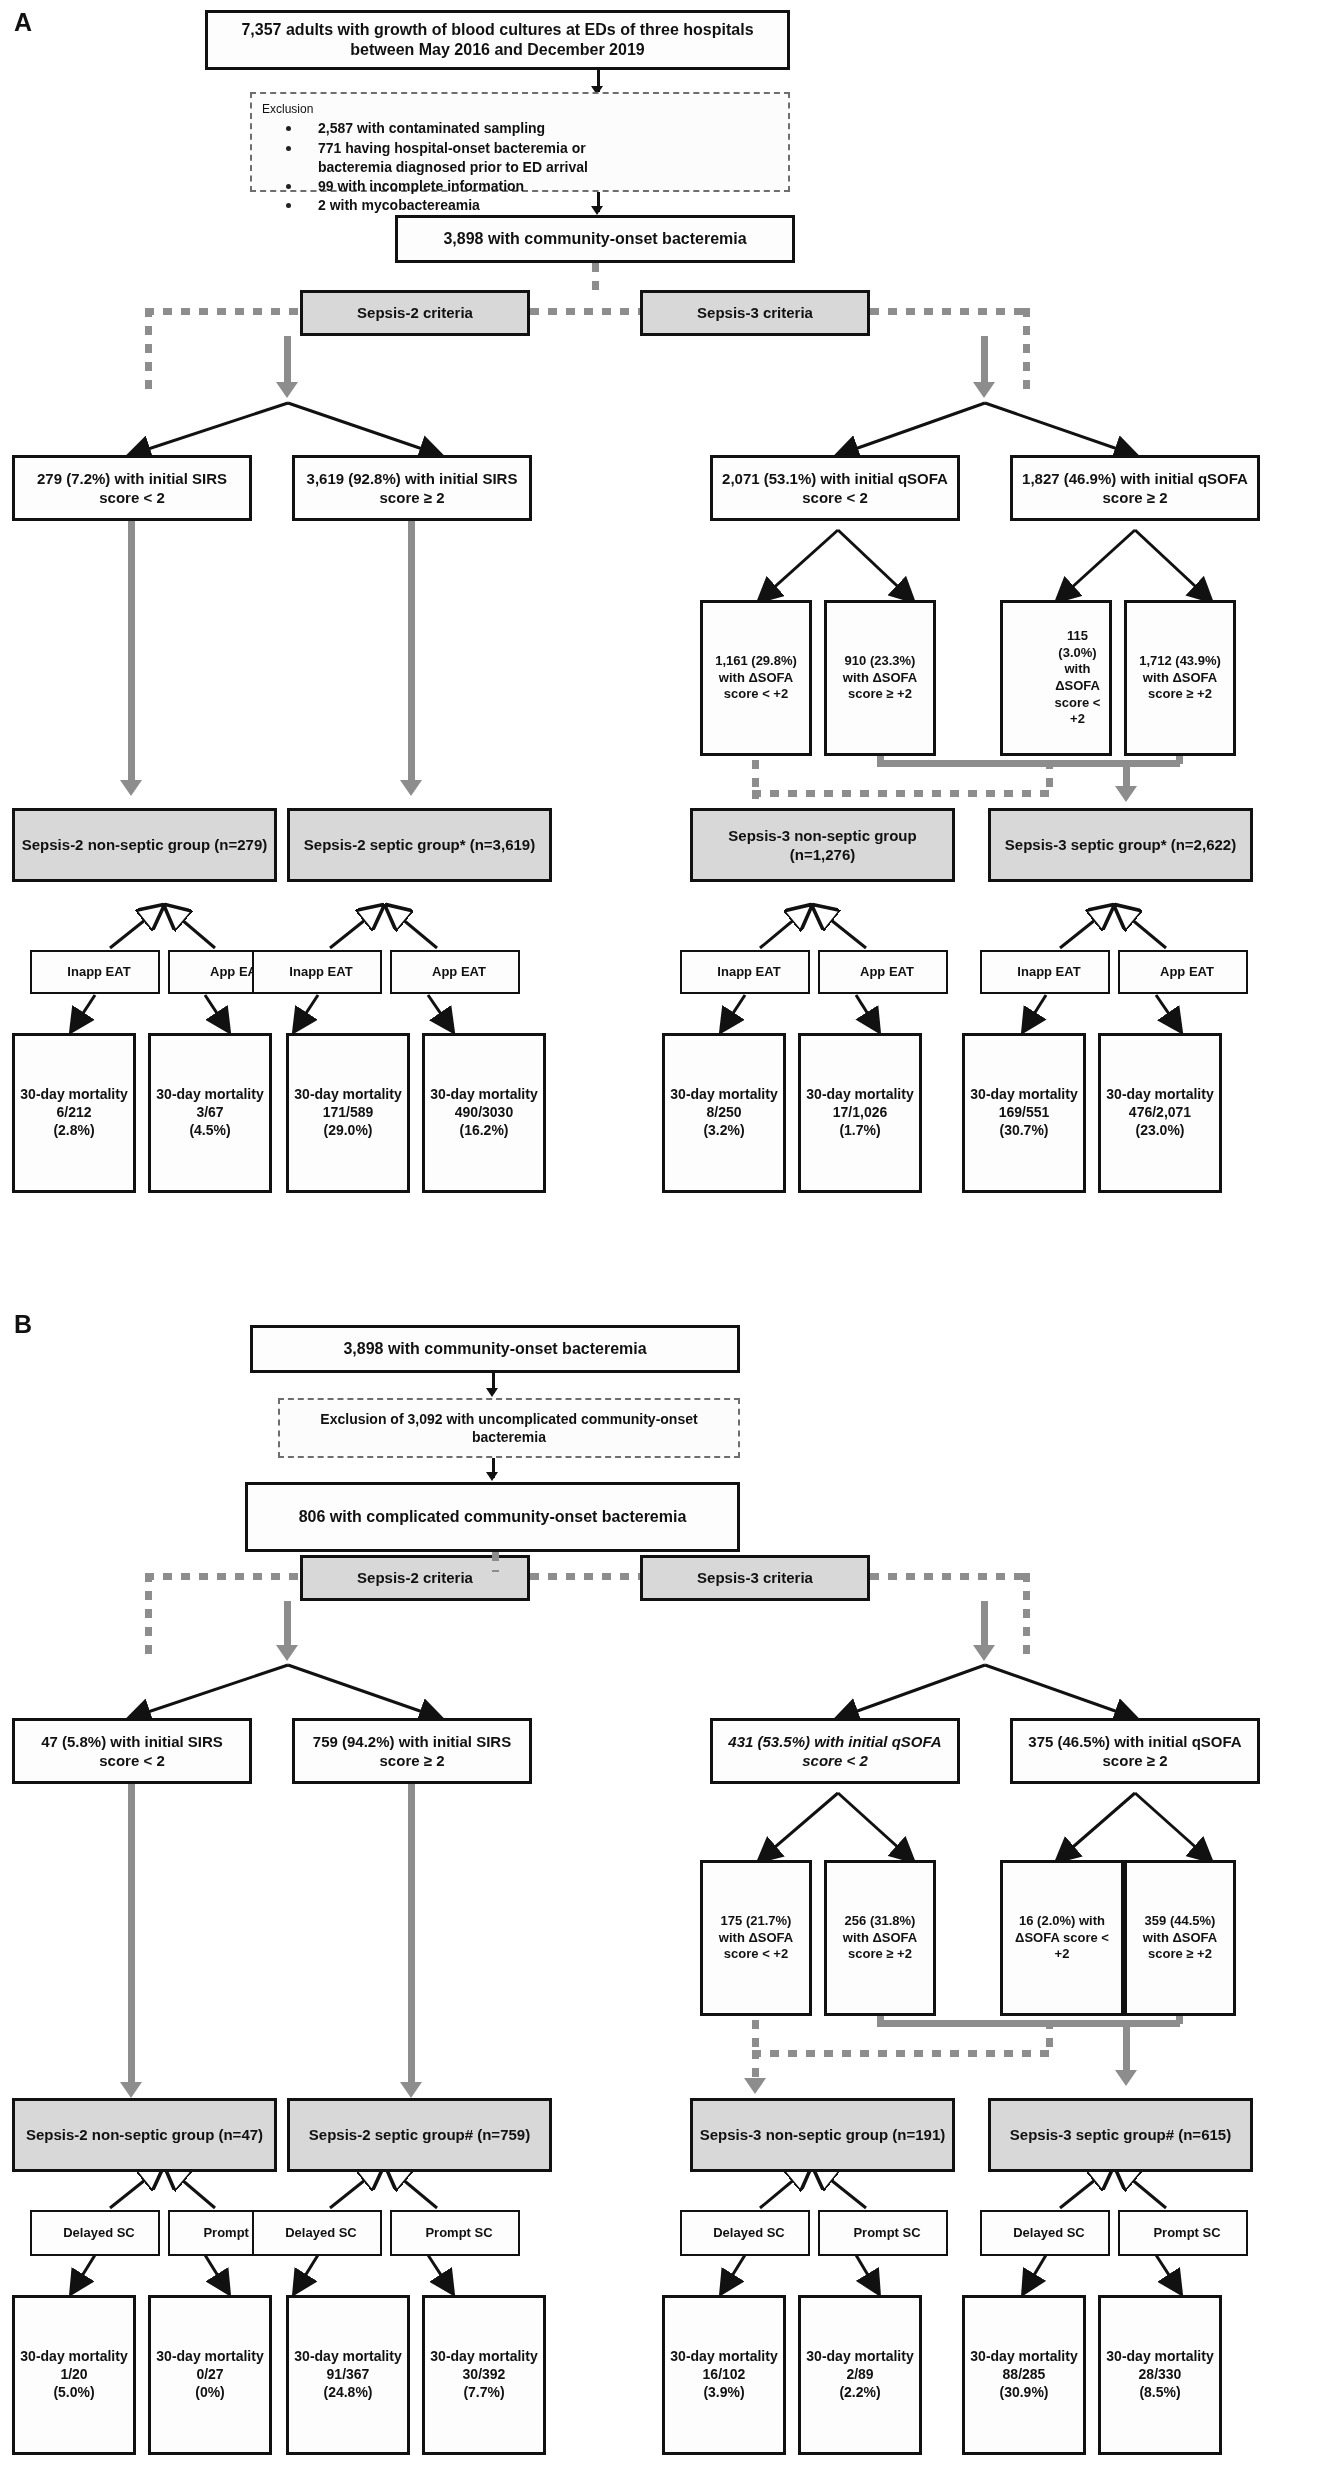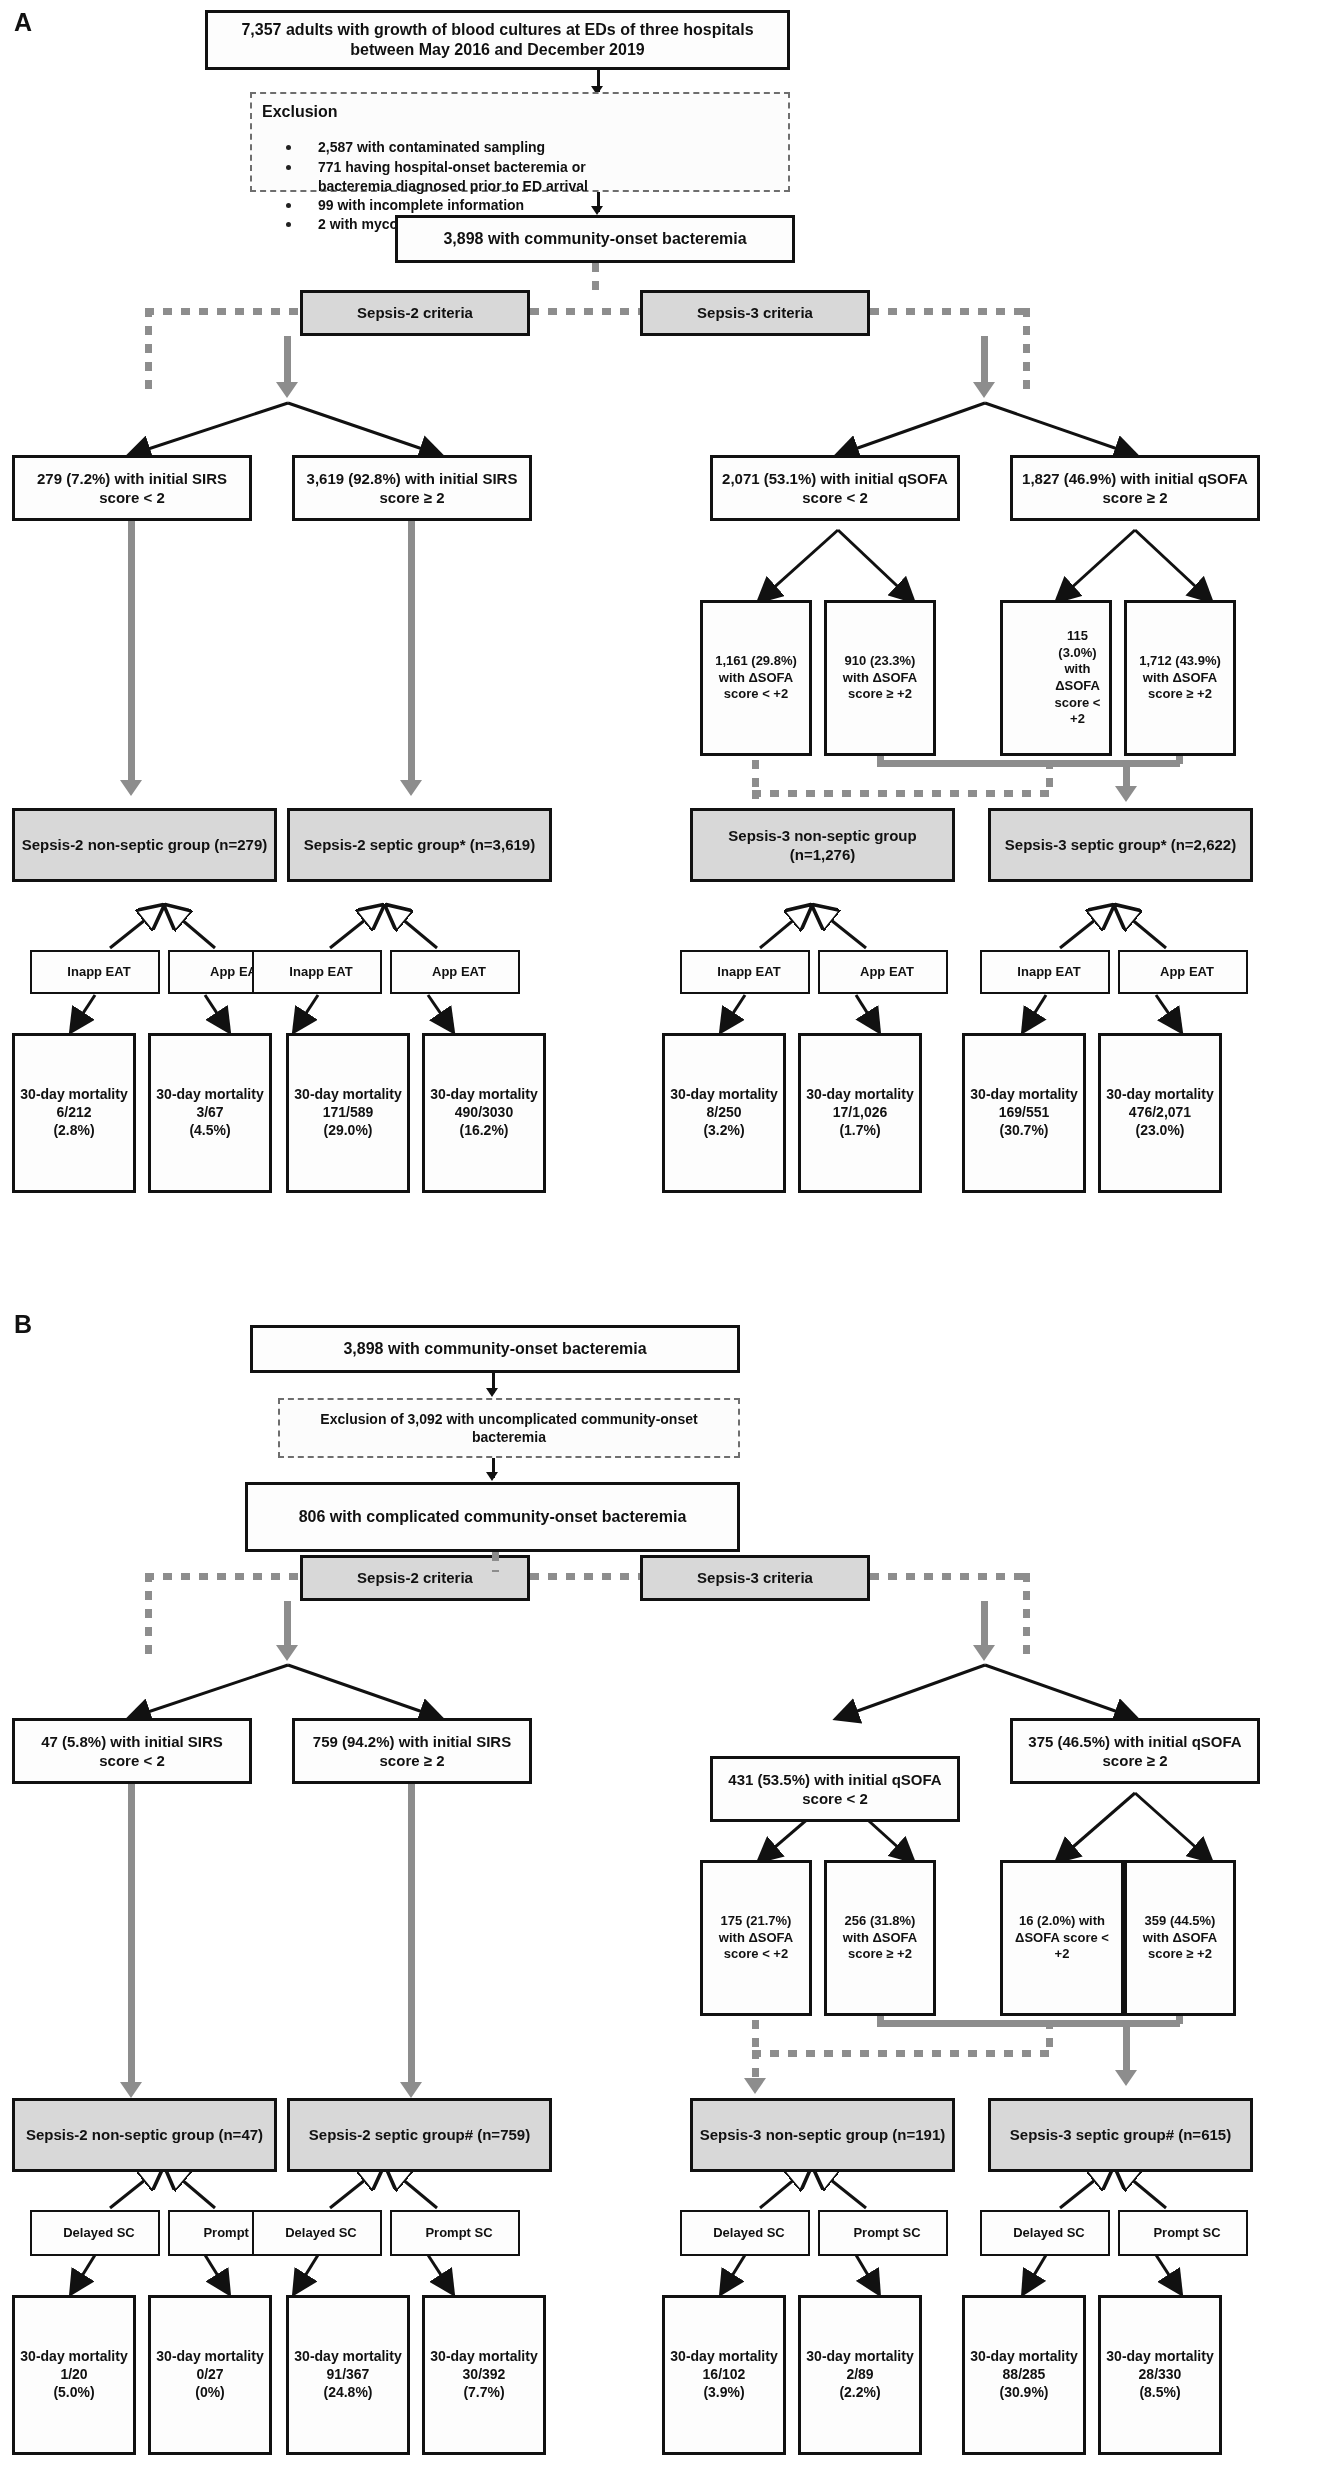--- a/index.html
+++ b/index.html
@@ -44,7 +44,7 @@
     text-align:left;
     padding:8px 10px 6px 10px;
   }
-  .excl-title{font-size:16px;font-weight:bold;margin-bottom:16px;}
+  .excl-title{font-size:12px;font-weight:normal;margin-bottom:2px;}
   .excl-list{margin:0;padding:0 0 0 16px;list-style:none;}
   .excl-list li{
     font-size:14px;font-weight:bold;line-height:1.3;

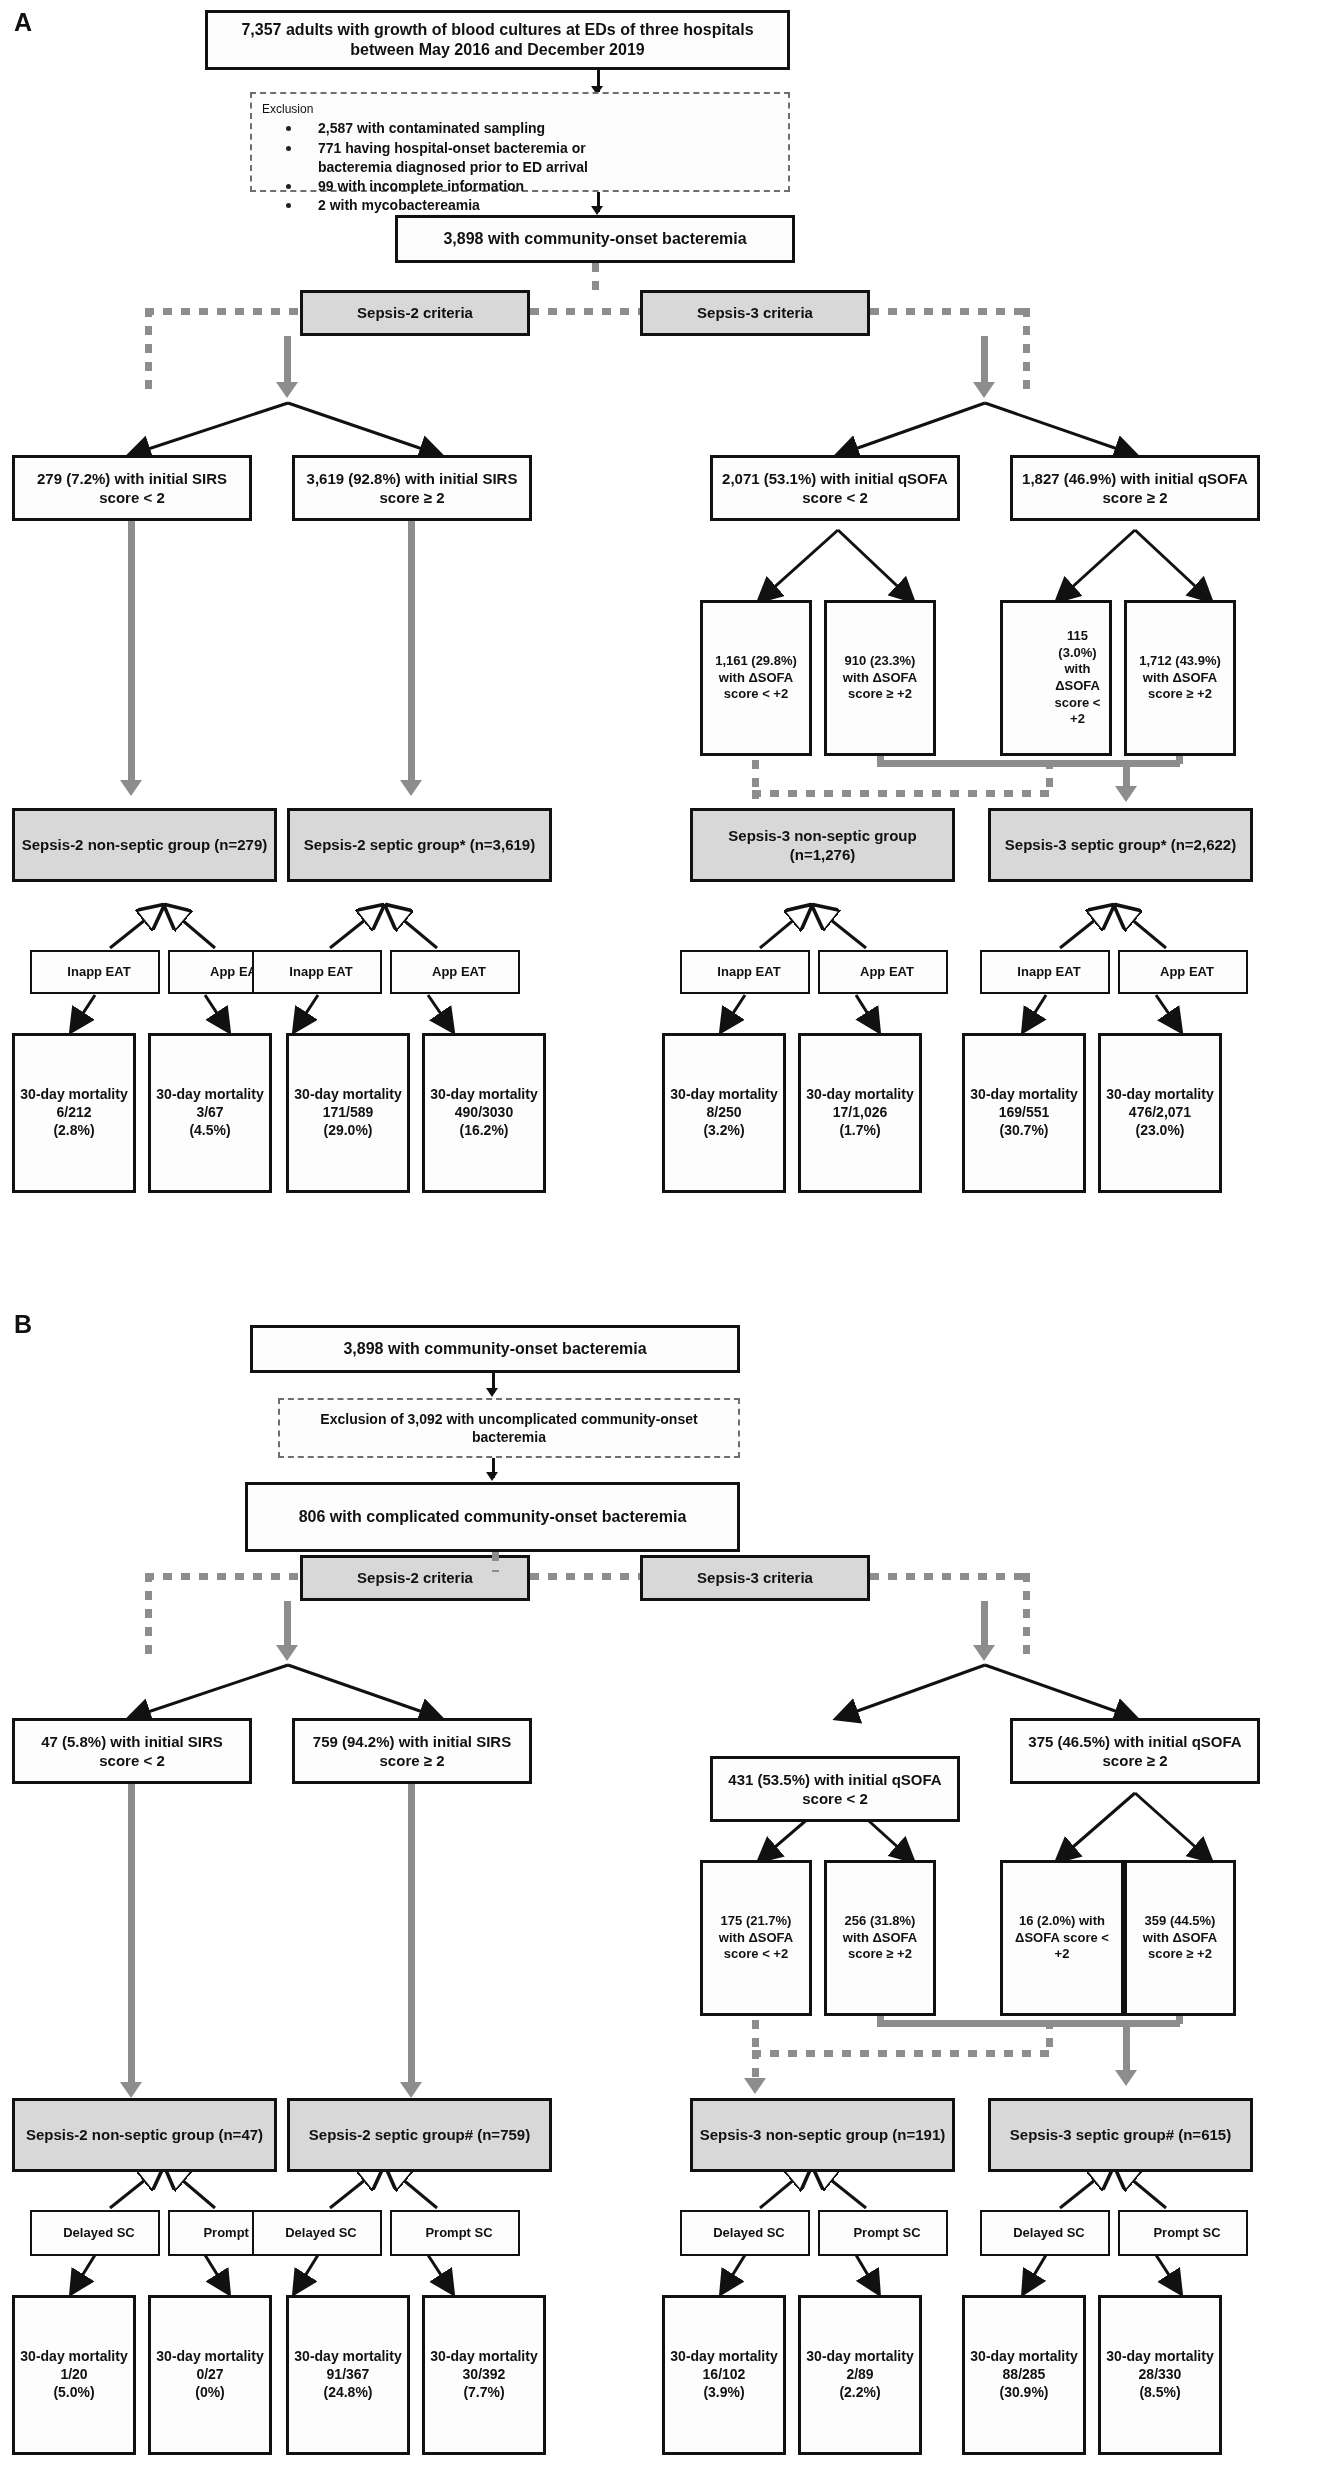--- a/index.html
+++ b/index.html
@@ -331,7 +331,7 @@
   <div class="box f15" style="left:12px;top:1718px;width:240px;height:66px;">47 (5.8%) with initial SIRS score &lt; 2</div>
   <div class="box f15" style="left:292px;top:1718px;width:240px;height:66px;">759 (94.2%) with initial SIRS score ≥ 2</div>
 
-  <div class="box f15" style="left:710px;top:1756px;width:250px;height:66px;">431 (53.5%) with initial qSOFA score &lt; 2</div>
+  <div class="box f15" style="left:710px;top:1718px;width:250px;height:66px;font-style:italic;">431 (53.5%) with initial qSOFA score &lt; 2</div>
   <div class="box f15" style="left:1010px;top:1718px;width:250px;height:66px;">375 (46.5%) with initial qSOFA score ≥ 2</div>
 
   <div class="vline gray g5" style="left:128px;top:1784px;height:305px;"></div>

